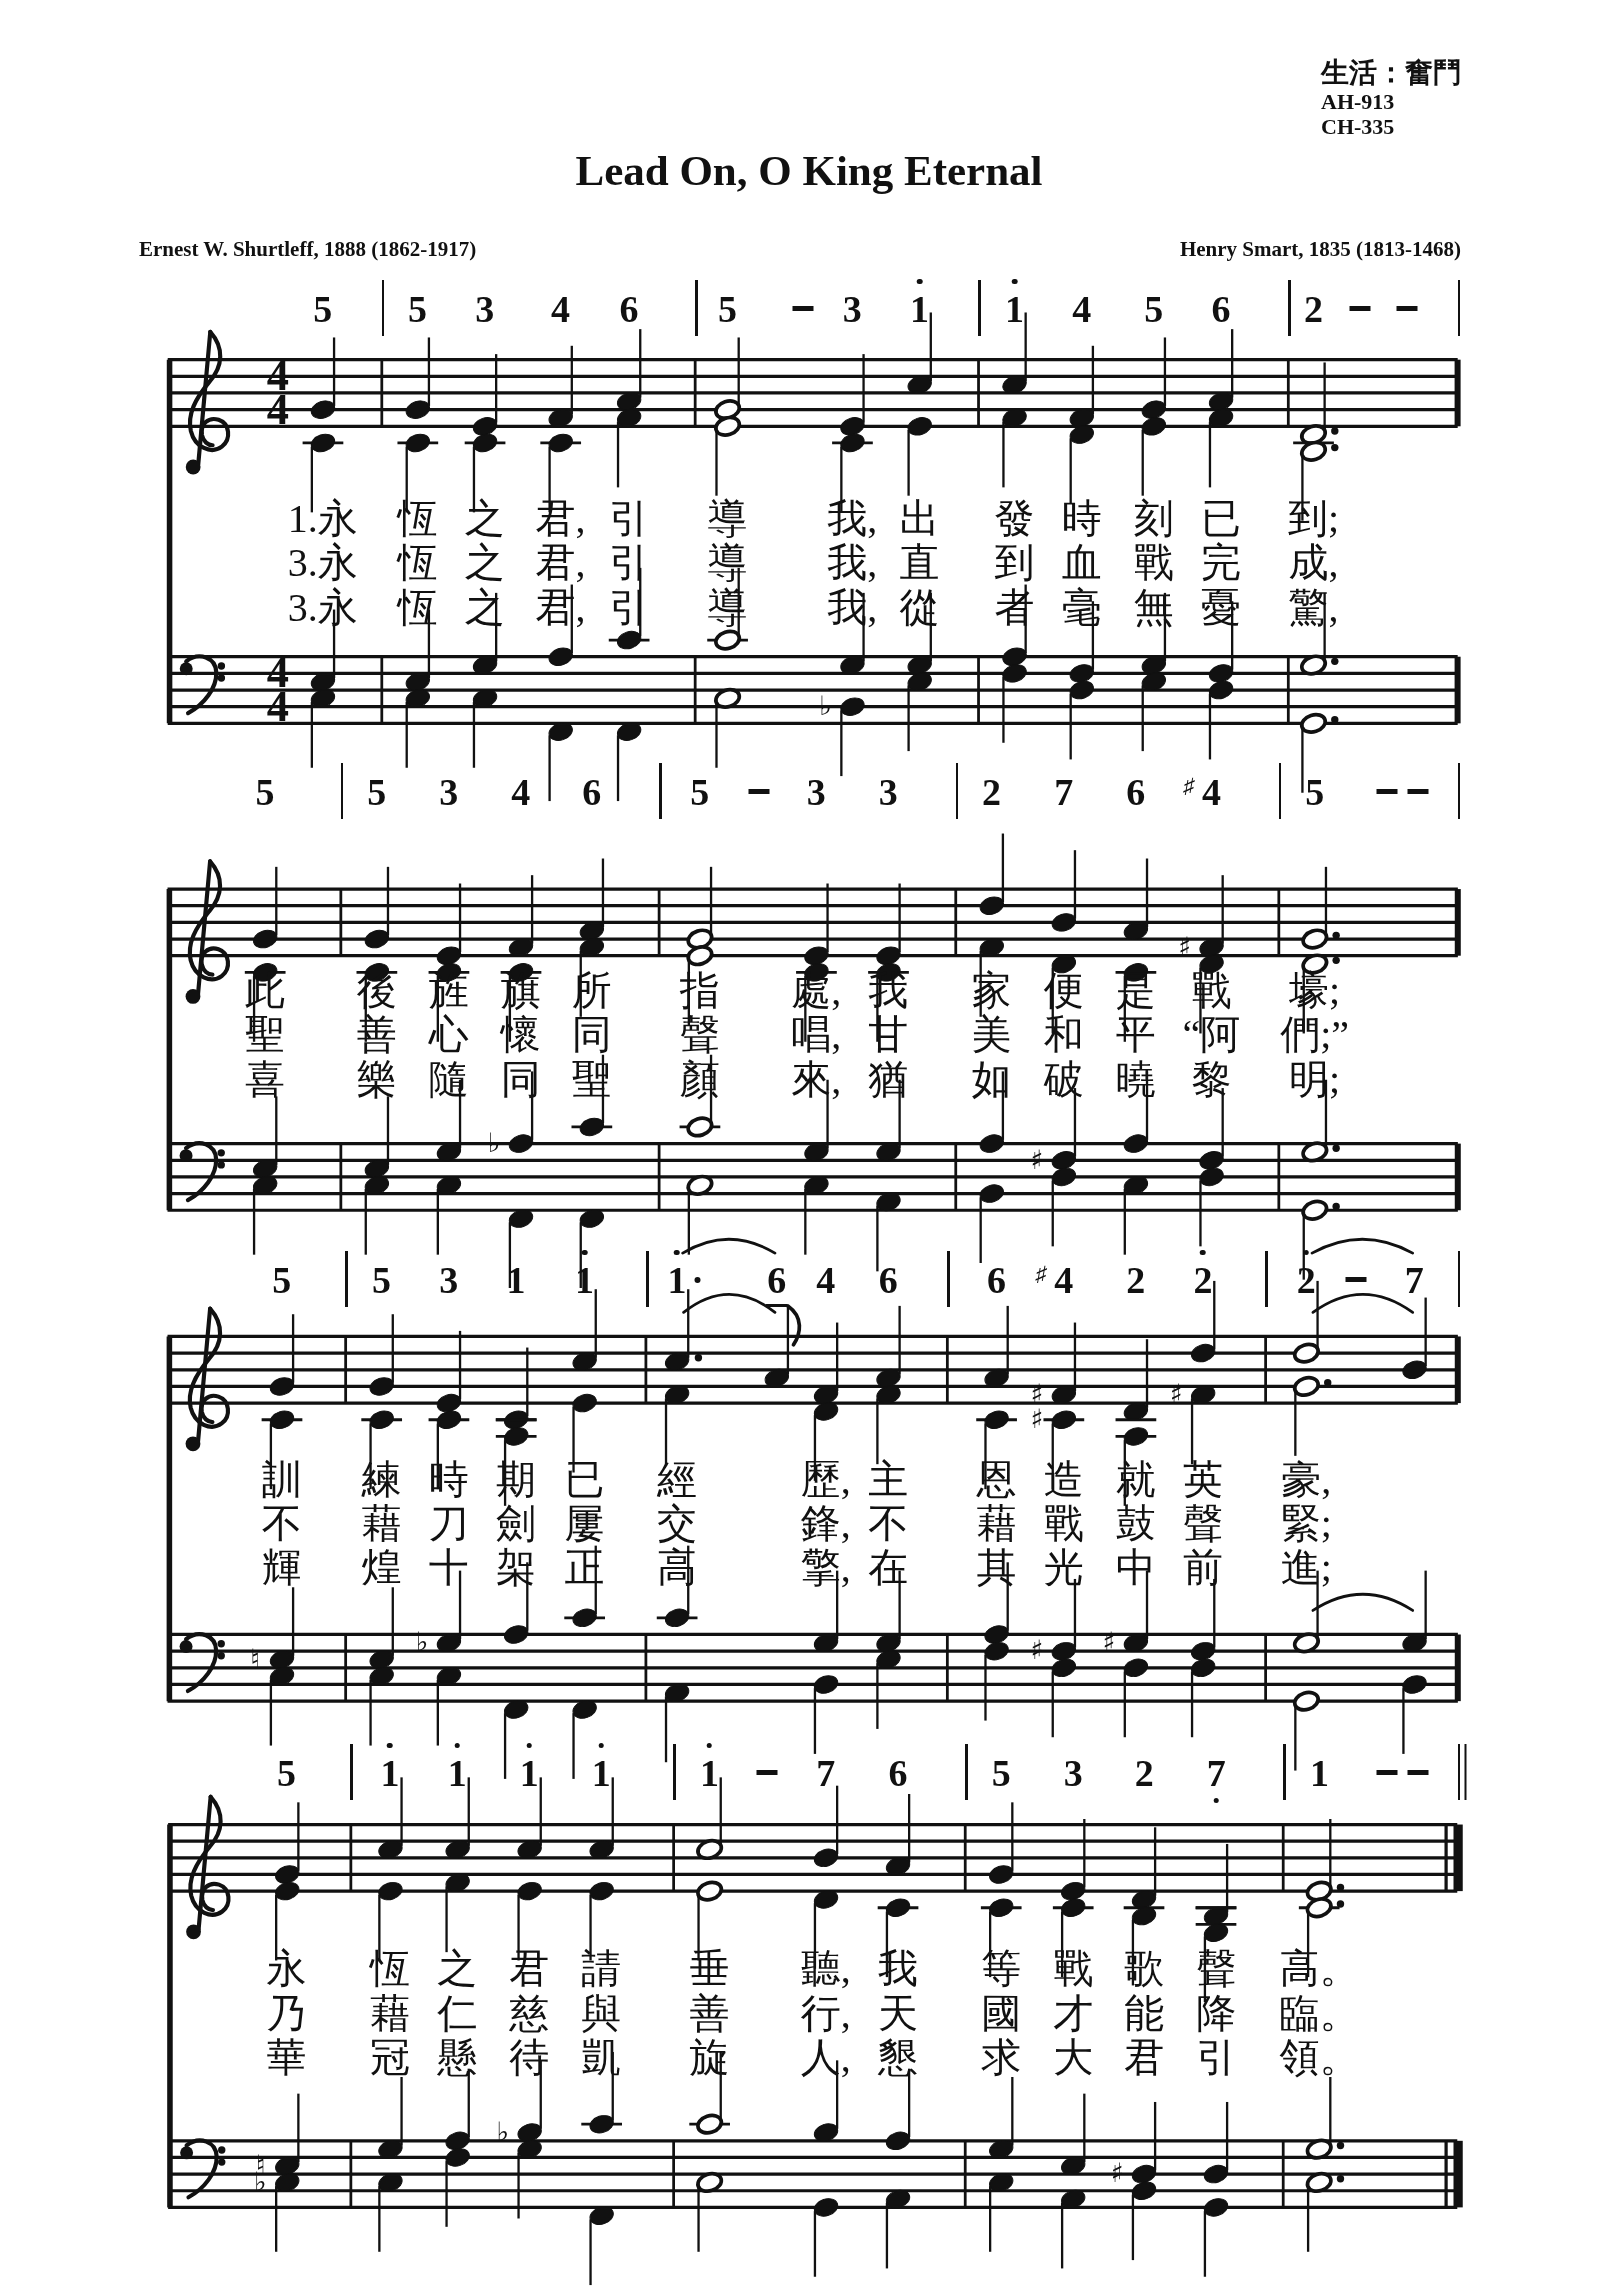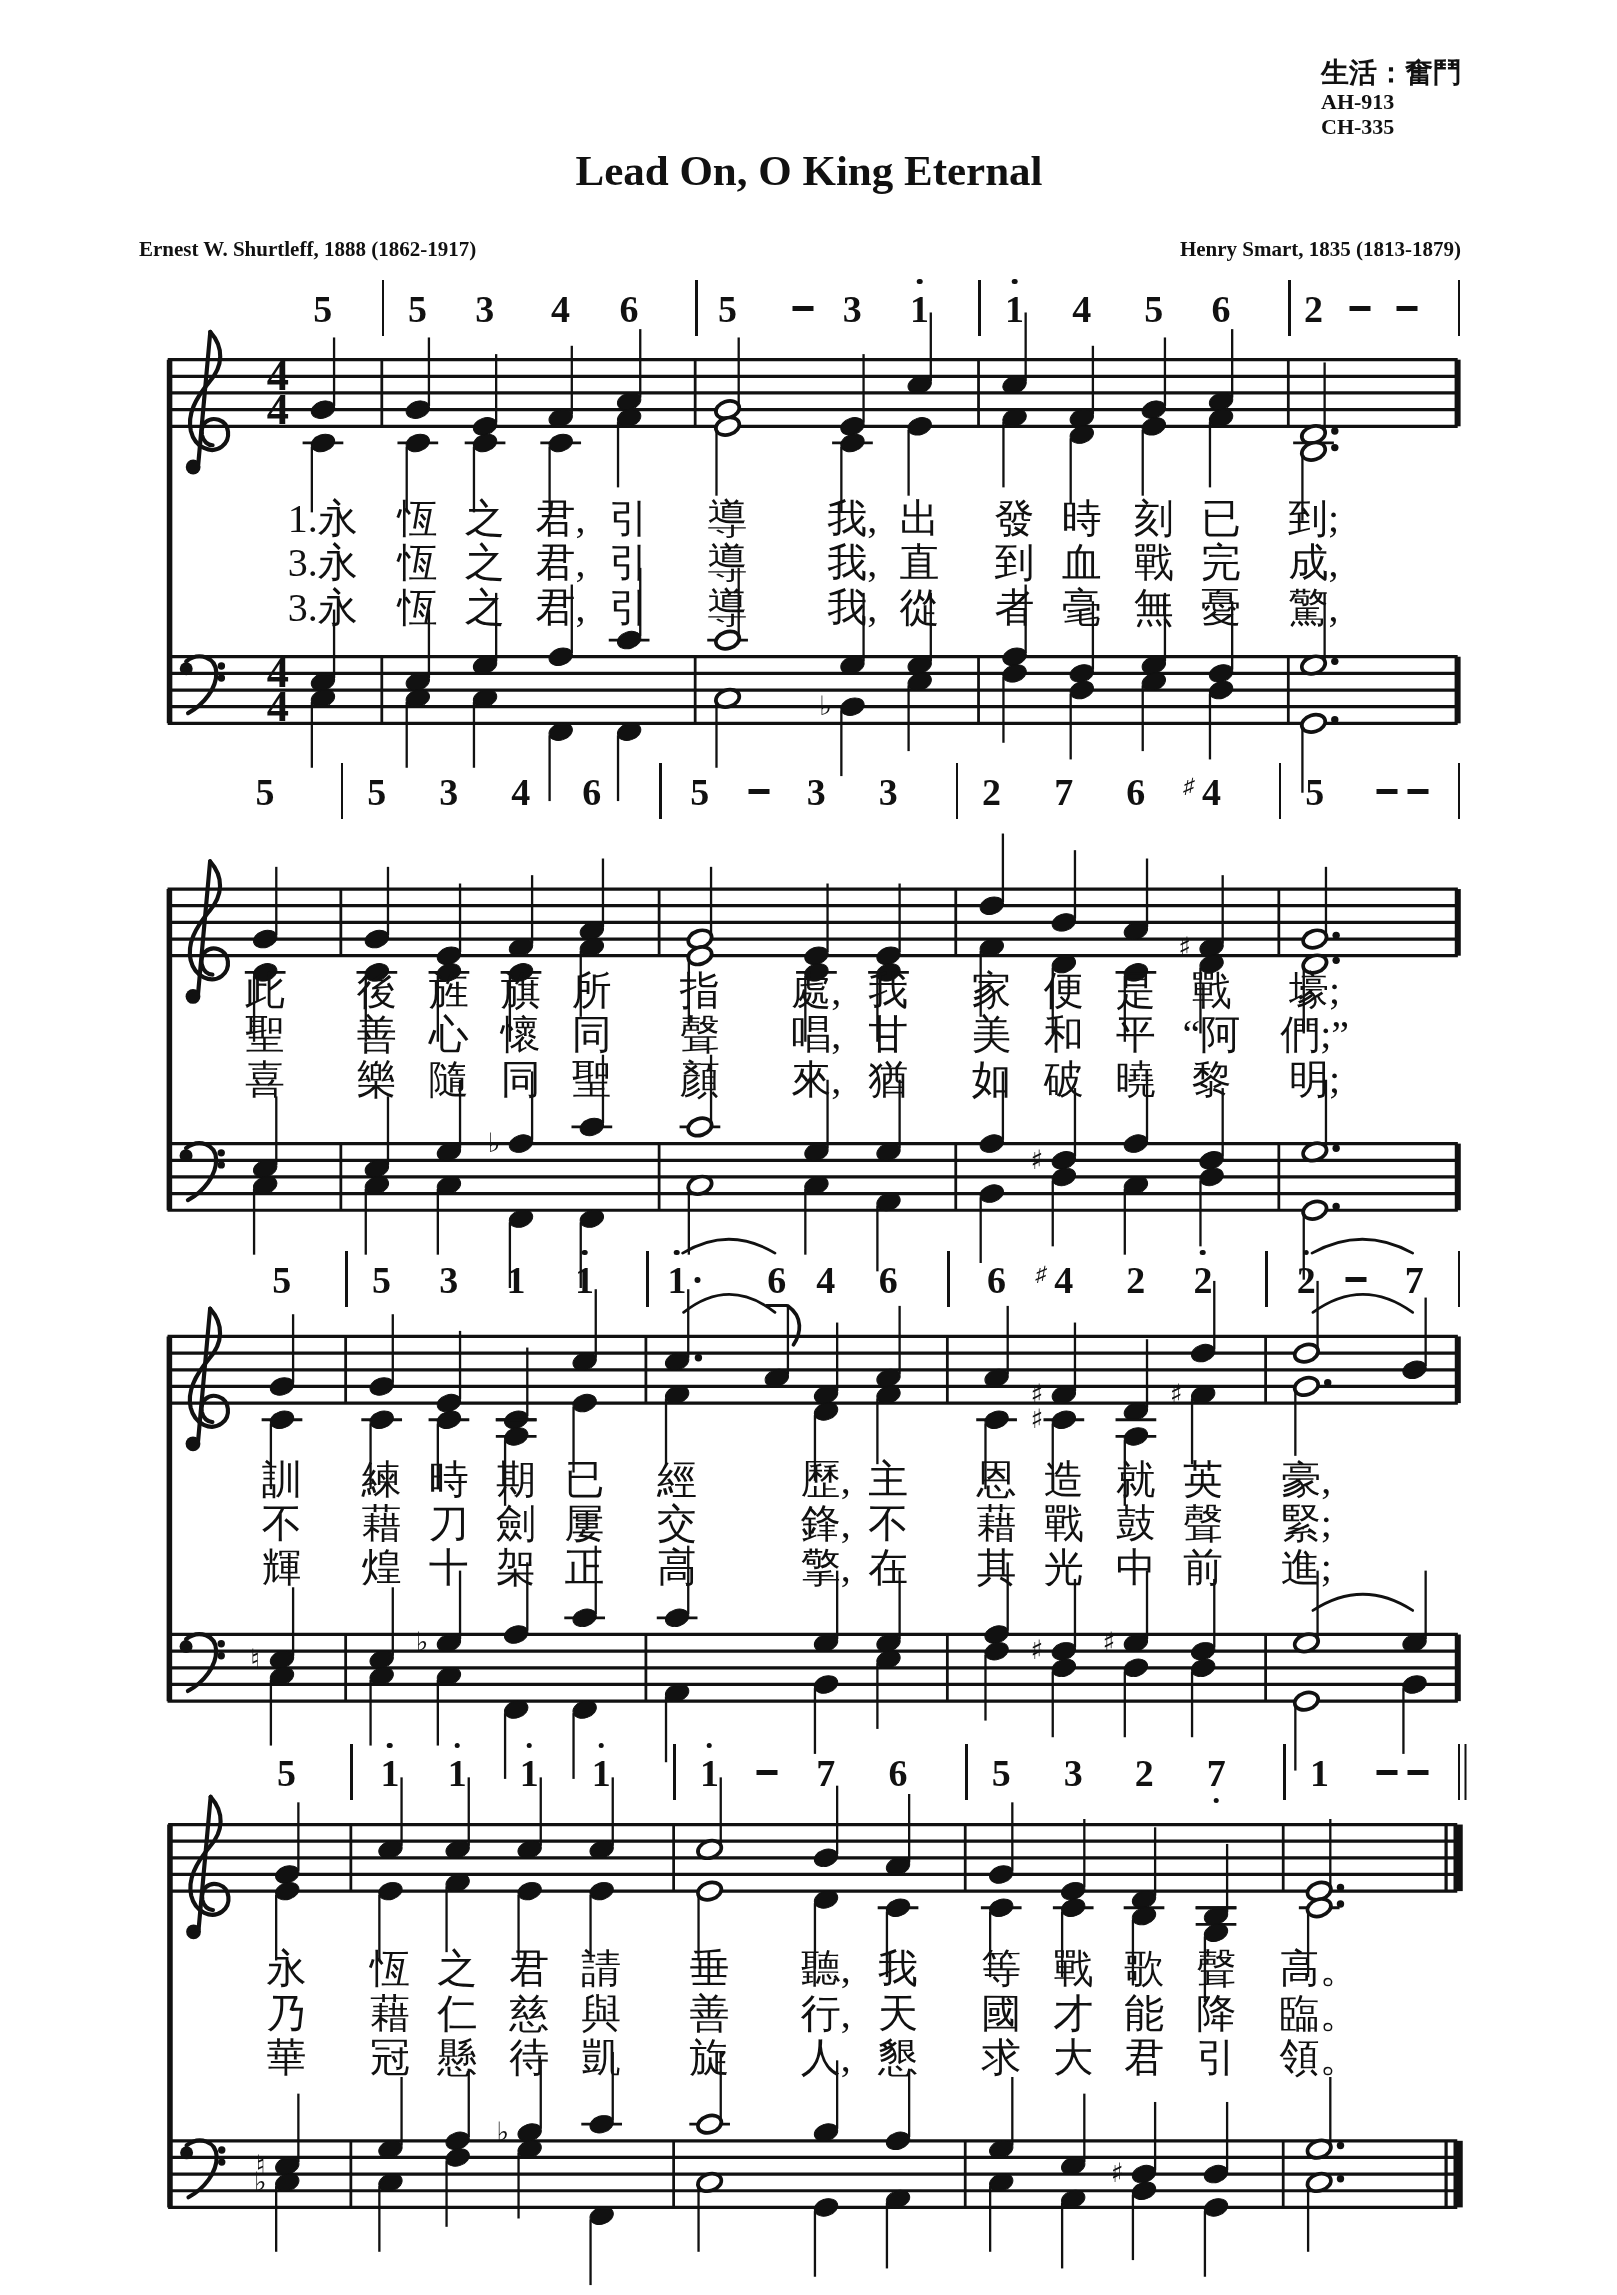--- a/index.html
+++ b/index.html
@@ -47,7 +47,7 @@
   </div>
   <div class="abs authors">
     <span>Ernest W. Shurtleff, 1888 (1862-1917)</span>
-    <span>Henry Smart, 1835 (1813-1879)</span>
+    <span>Henry Smart, 1835 (1813-1468)</span>
   </div>
   <div id="systems">
       <svg class="sys" width="1618" height="558" viewBox="0 528 3496 1206" style="top: 244px;">

